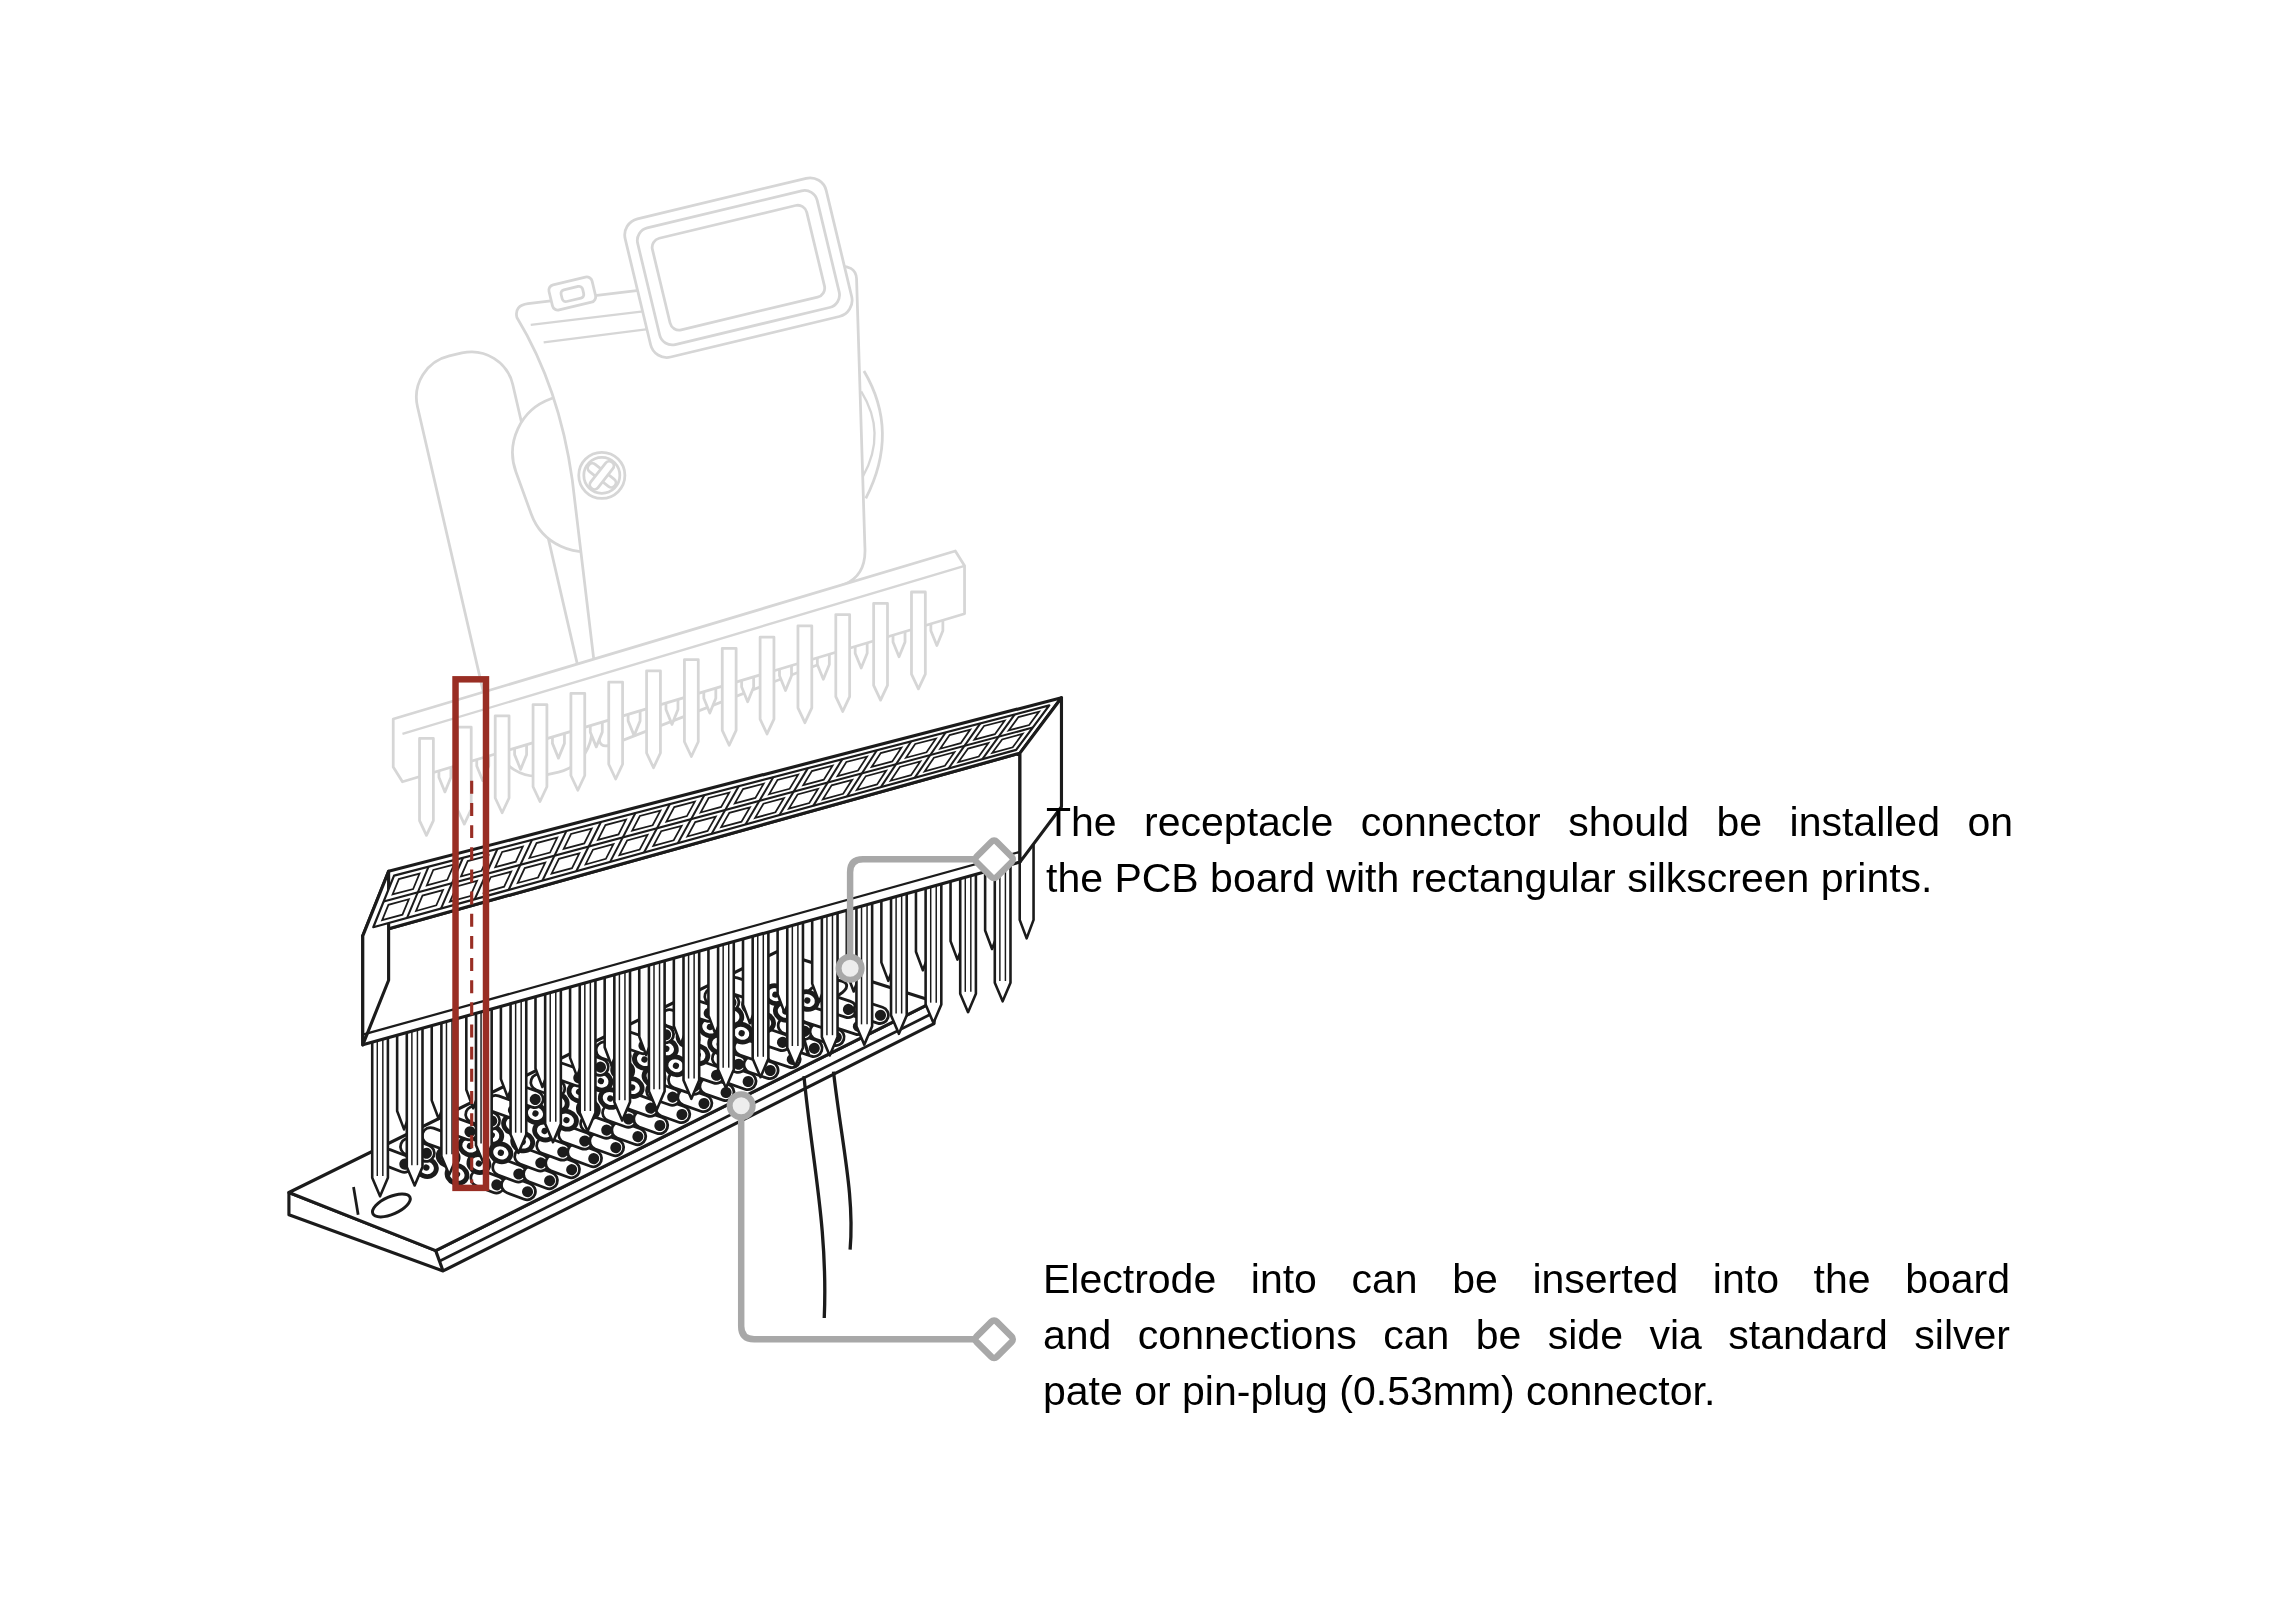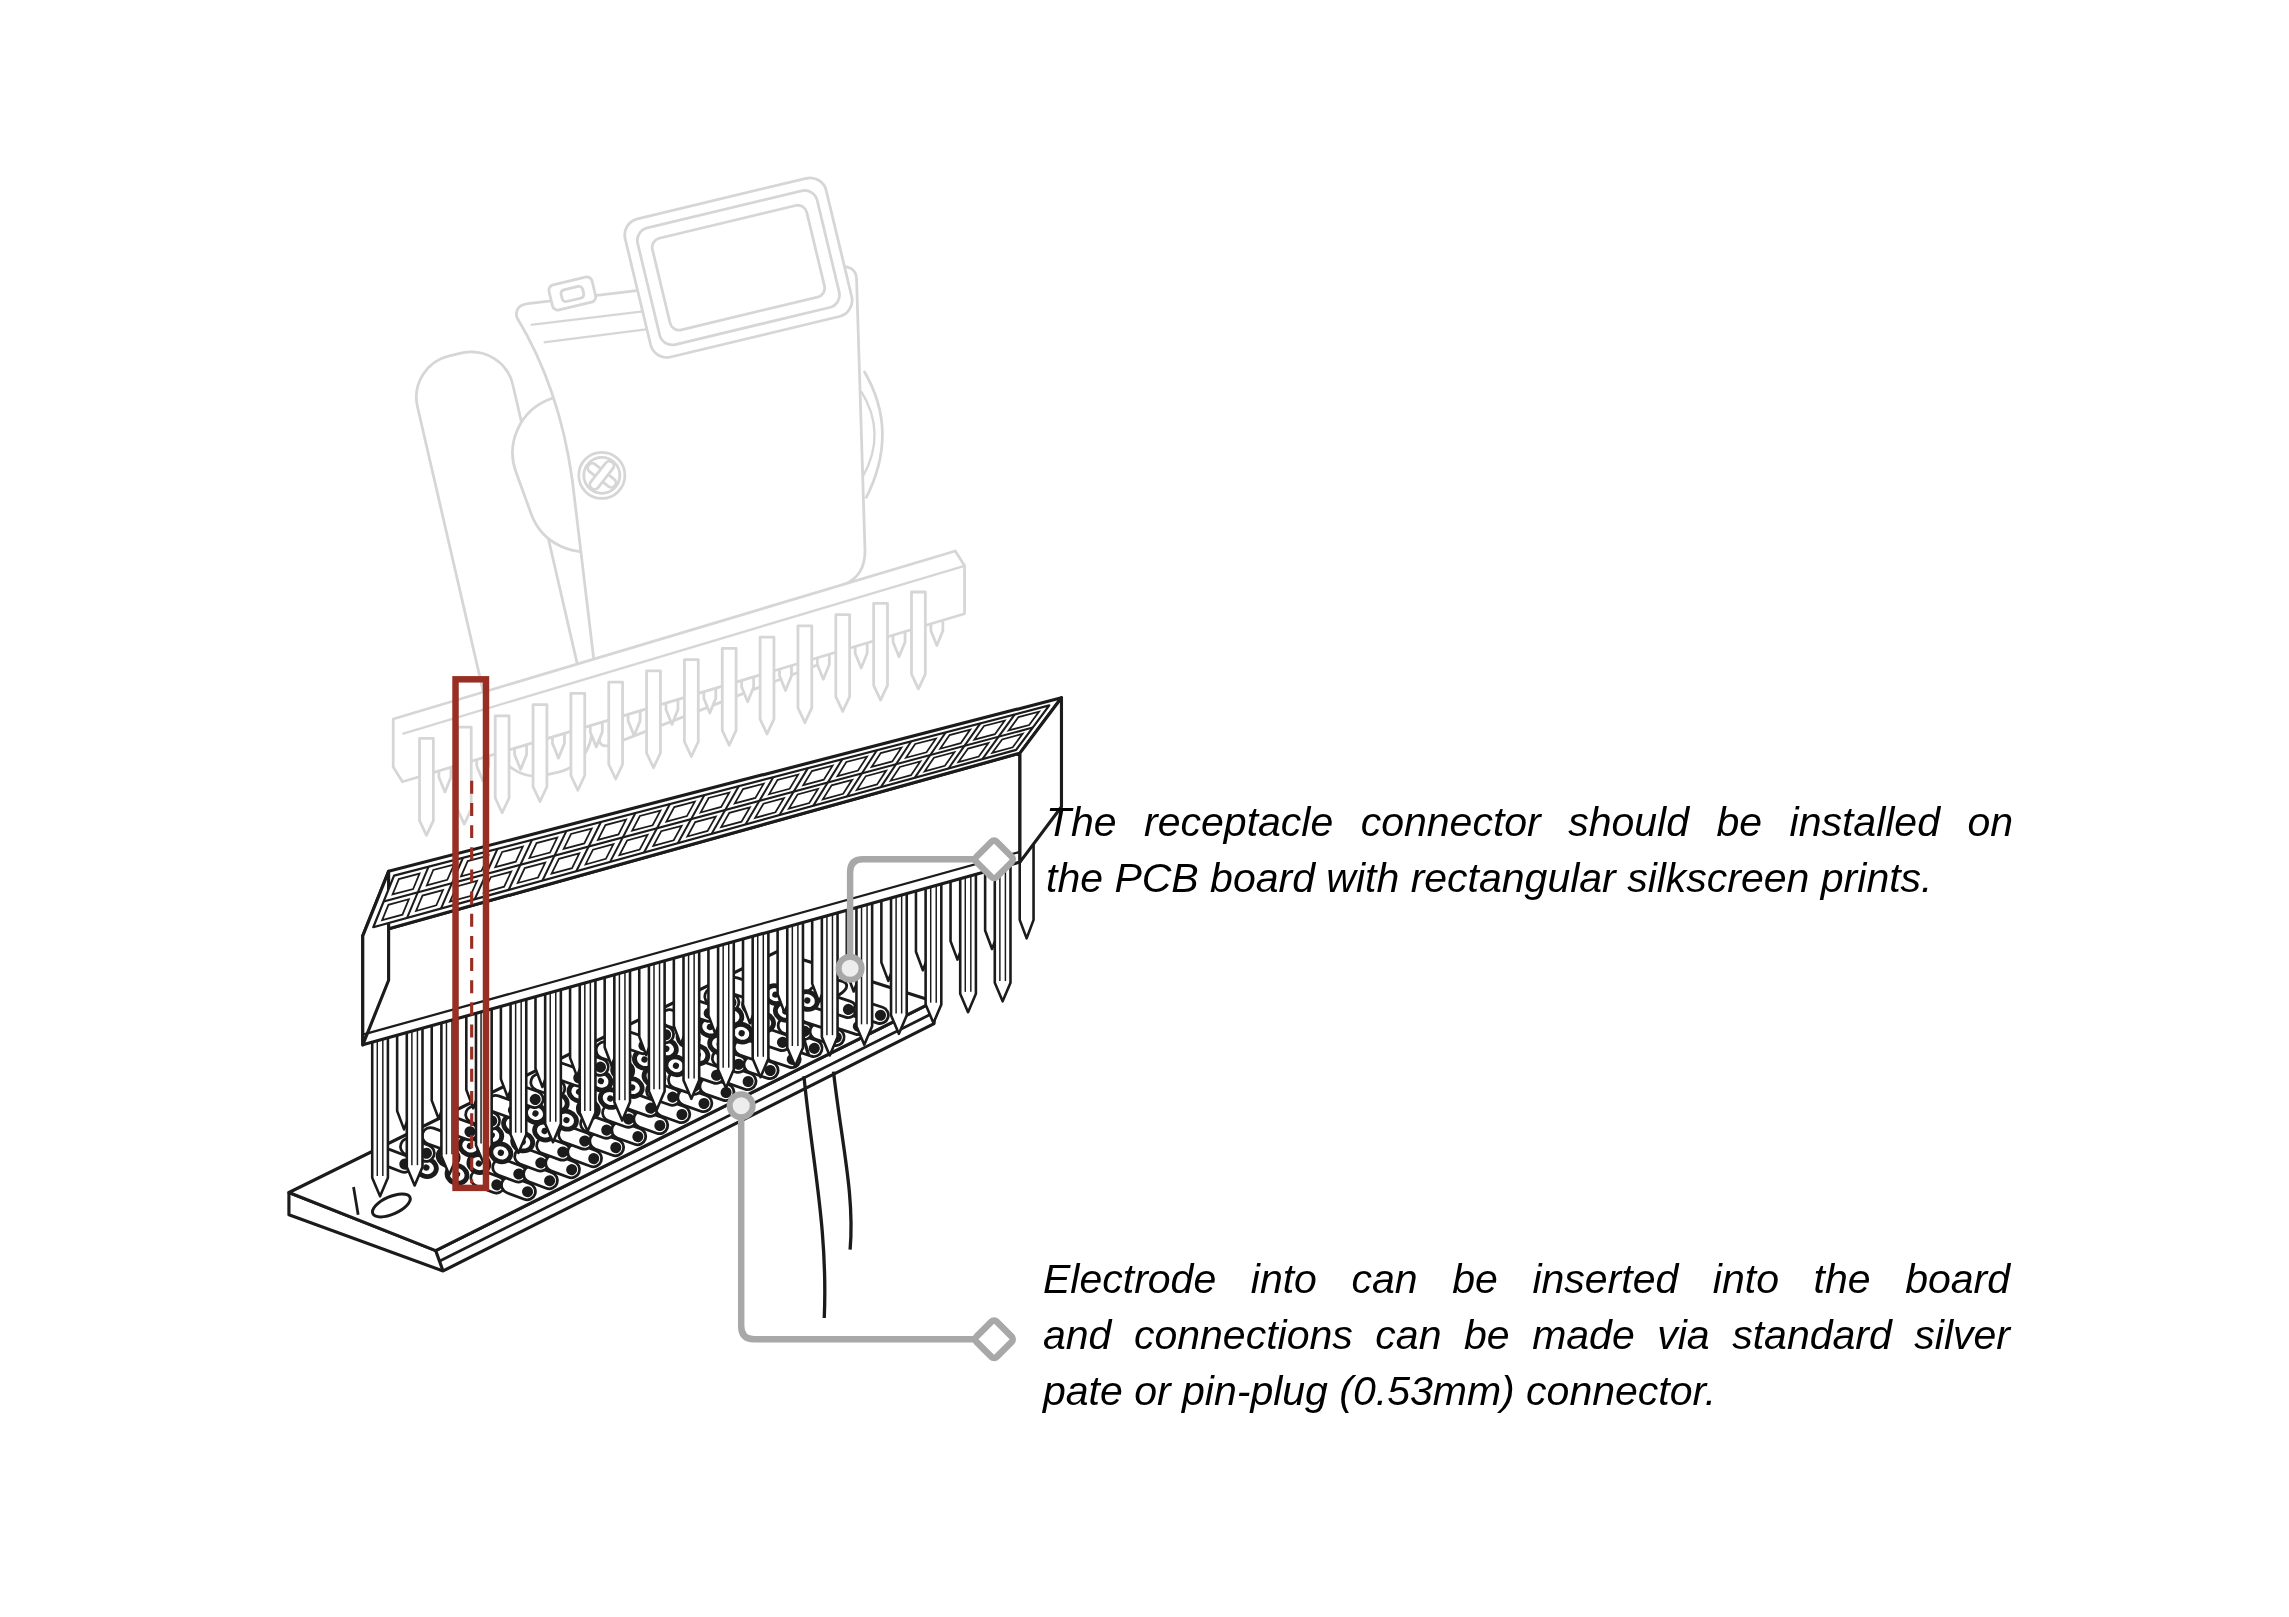--- a/index.html
+++ b/index.html
@@ -18,7 +18,7 @@
     line-height:56px;
     letter-spacing:0px;
   }
-  .note-line{display:block;font-style:italic;}
+  .note-line{display:block;}
   .note-line.full{text-align:justify;text-align-last:justify;}
 </style>
 </head>

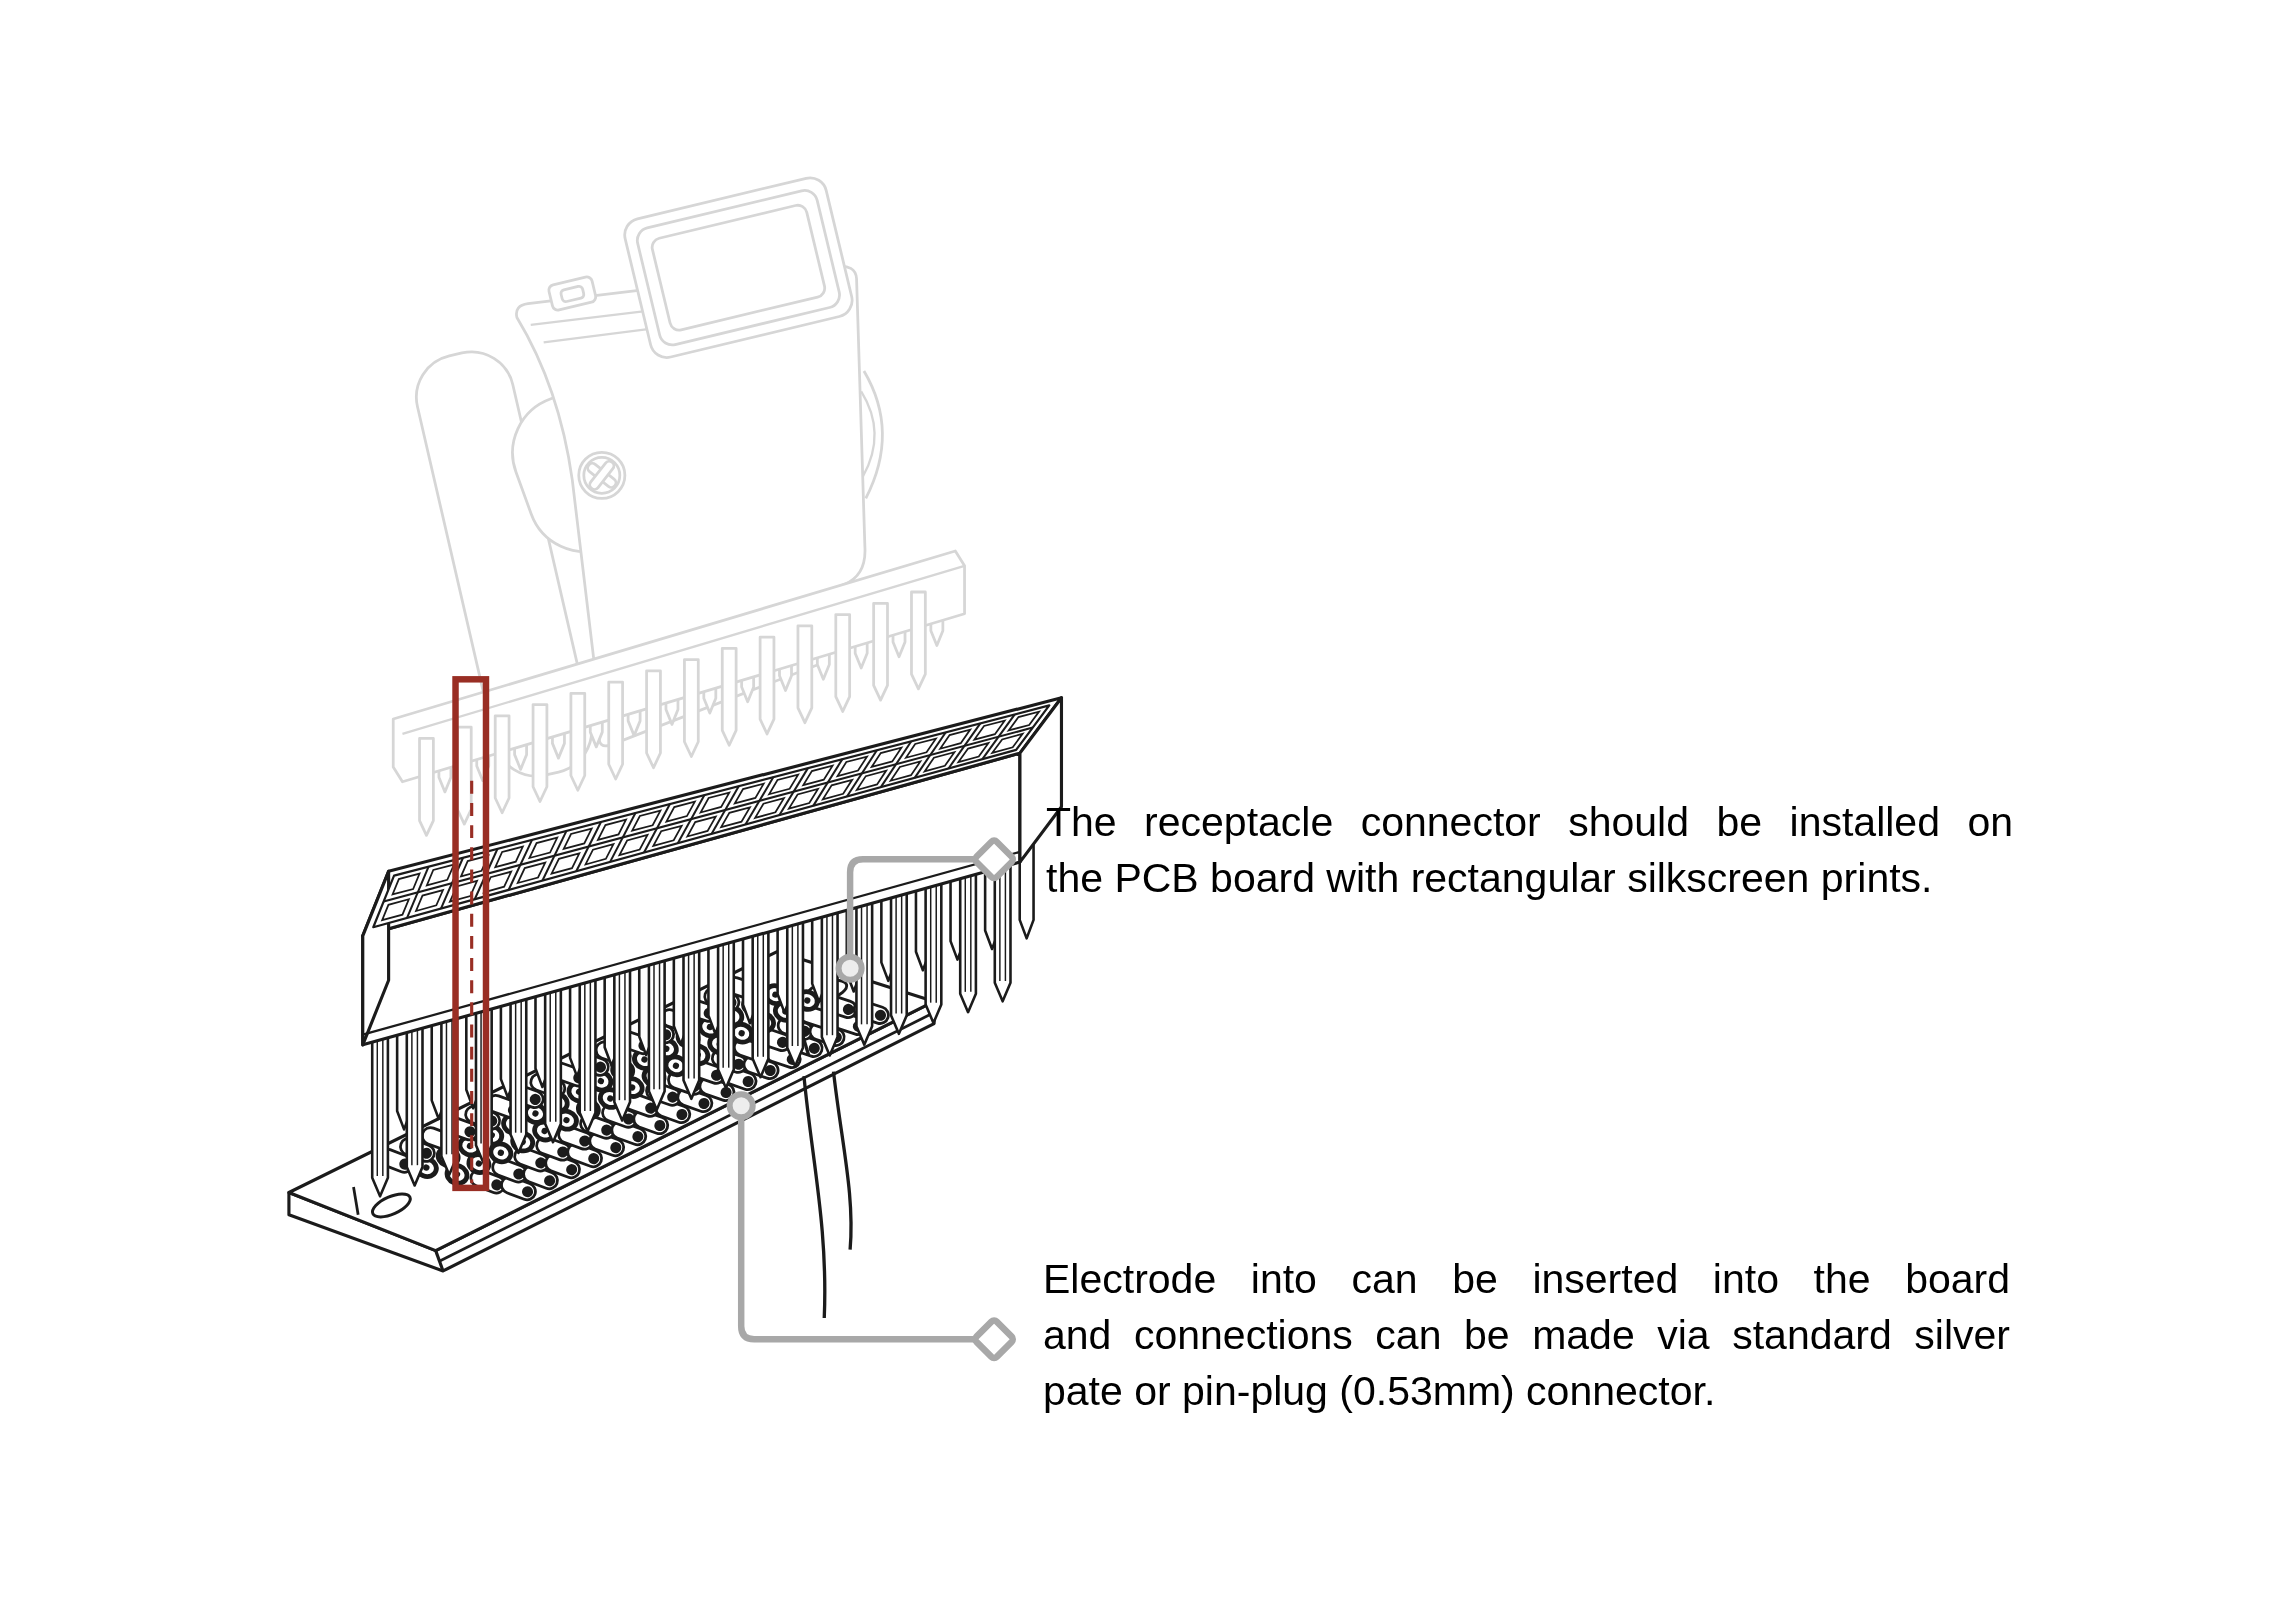--- a/index.html
+++ b/index.html
@@ -616,7 +616,7 @@
 
   <div class="note" id="note2" style="left:1043px;top:1251px;width:967px;">
     <span class="note-line full">Electrode into can be inserted into the board</span>
-    <span class="note-line full">and connections can be made via standard silver</span>
+    <span class="note-line full">and connections can be side via standard silver</span>
     <span class="note-line">pate or pin-plug (0.53mm) connector.</span>
   </div>
 </div>

